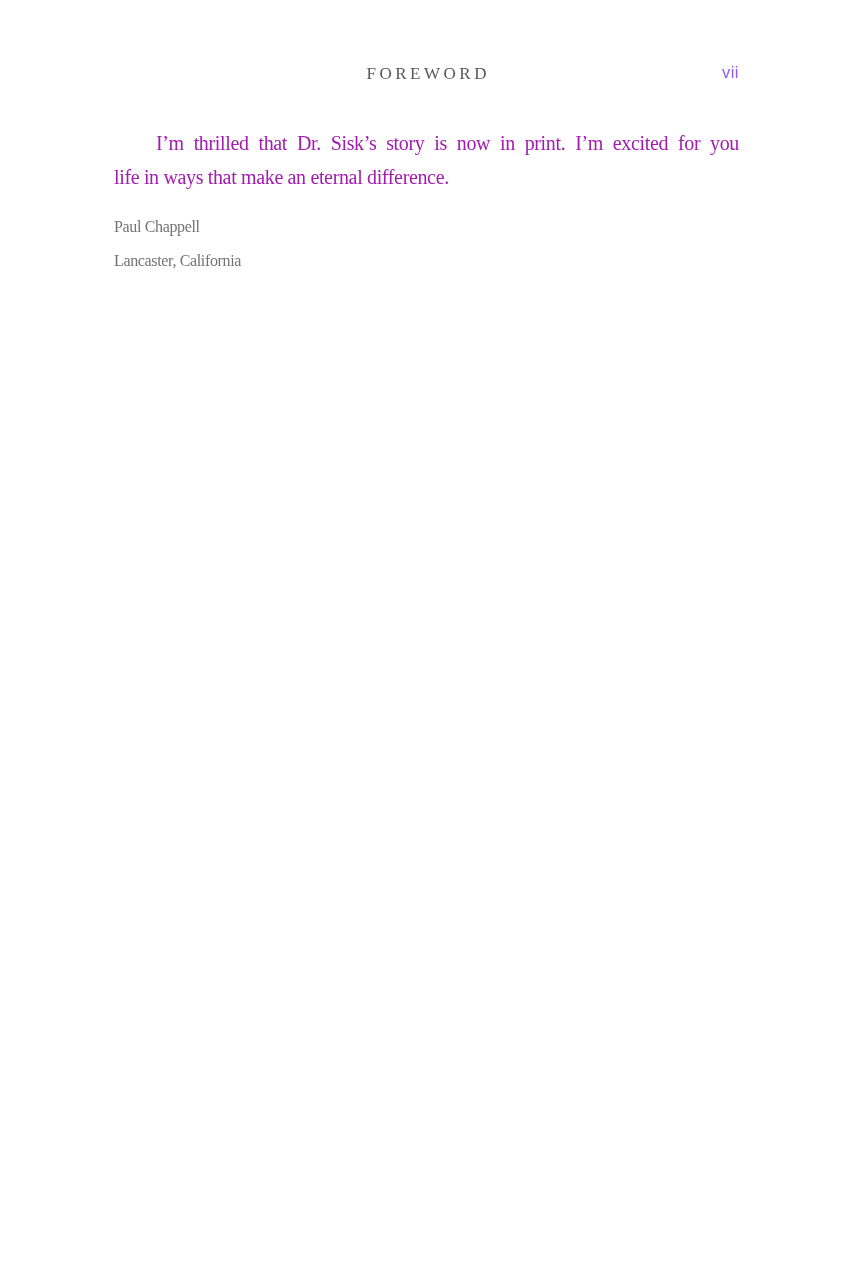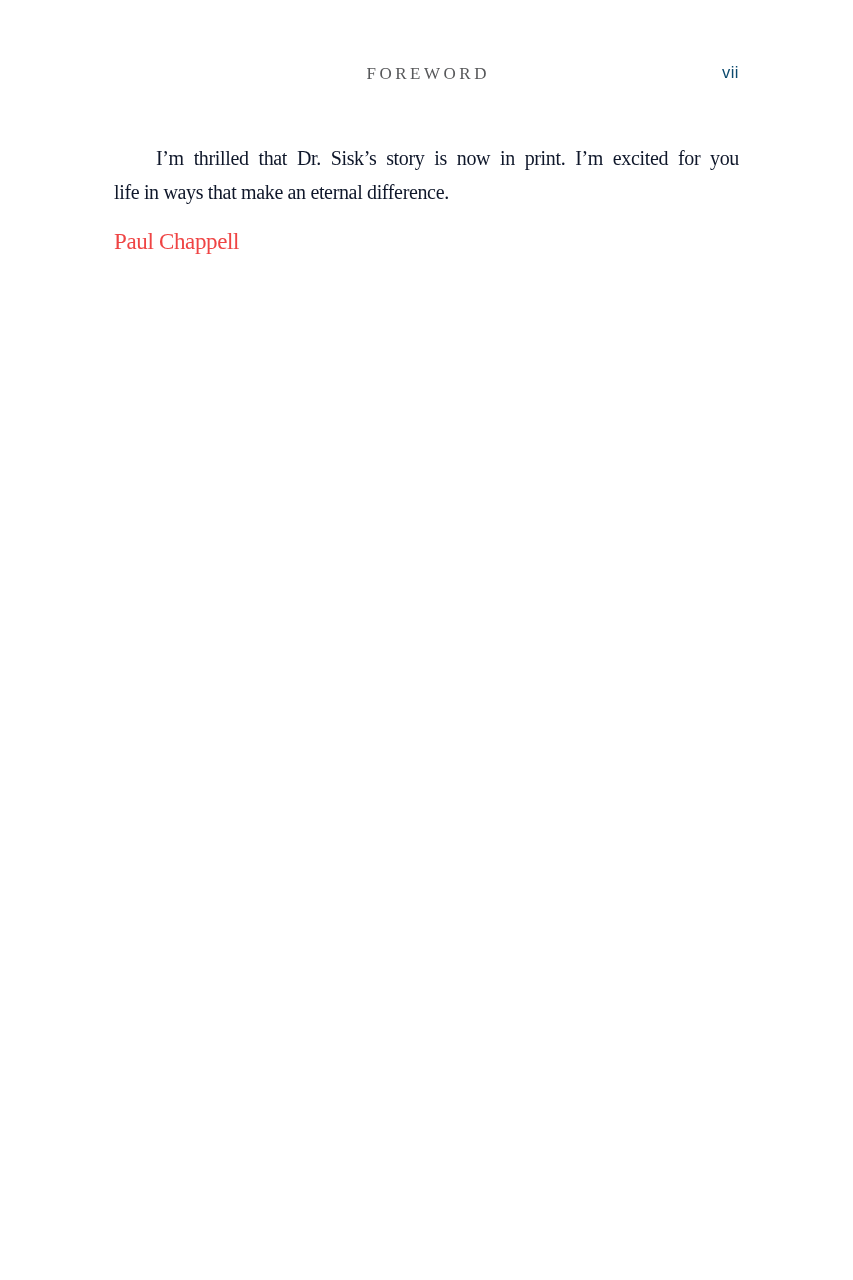--- a/index.html
+++ b/index.html
@@ -41,7 +41,7 @@
     font-family: "Liberation Sans", sans-serif;
     font-size: 16.5px;
     line-height: 22px;
-    color: #0c4a6e;
+    color: #8b5cf6;
     letter-spacing: 0.5px;
   }
   

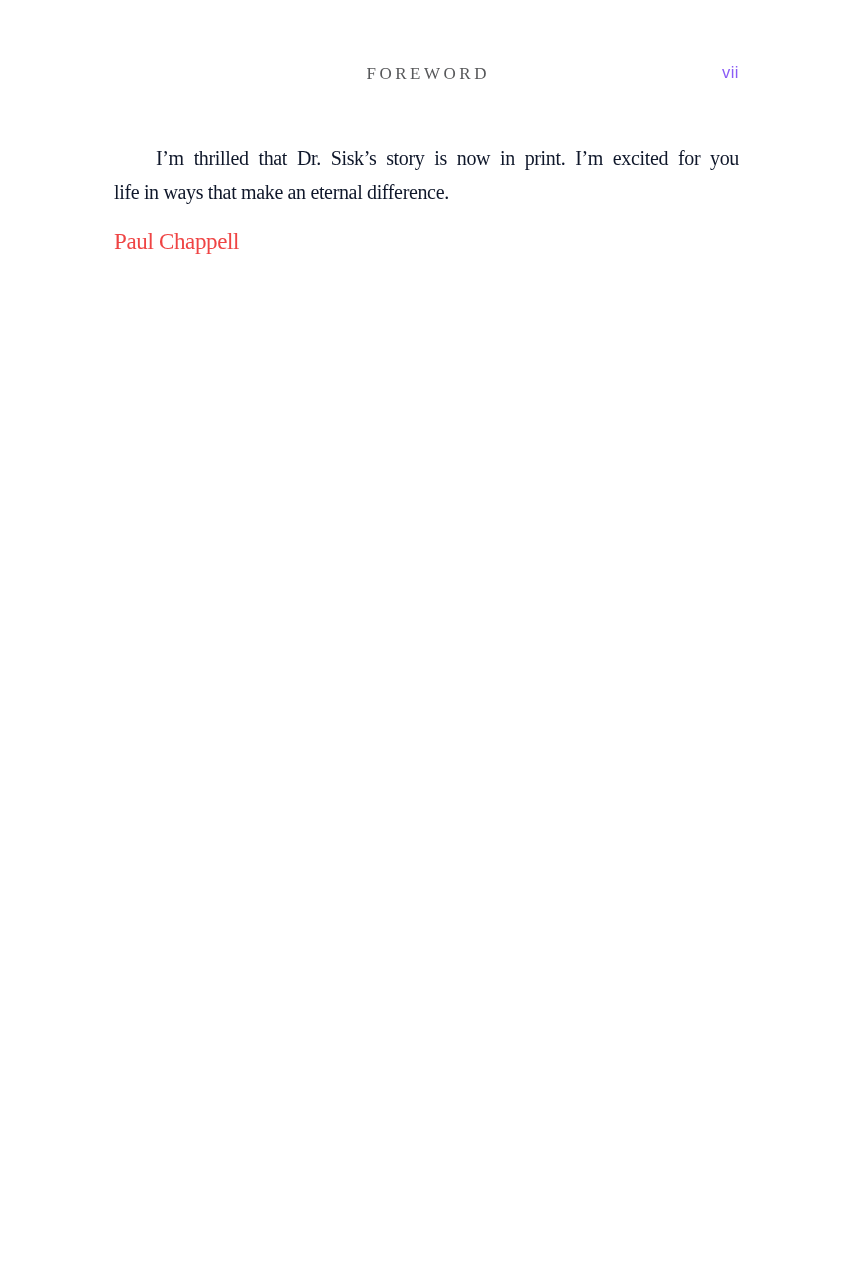--- a/index.html
+++ b/index.html
@@ -46,9 +46,9 @@
   }
   
   .text-block {
-    margin-top: 56px;
+    margin-top: 41px;
     width: 625px;
-    color: #0f172a;
+    color: #a21caf;
     font-size: 20px;
     line-height: 34px;
     letter-spacing: -0.35px;

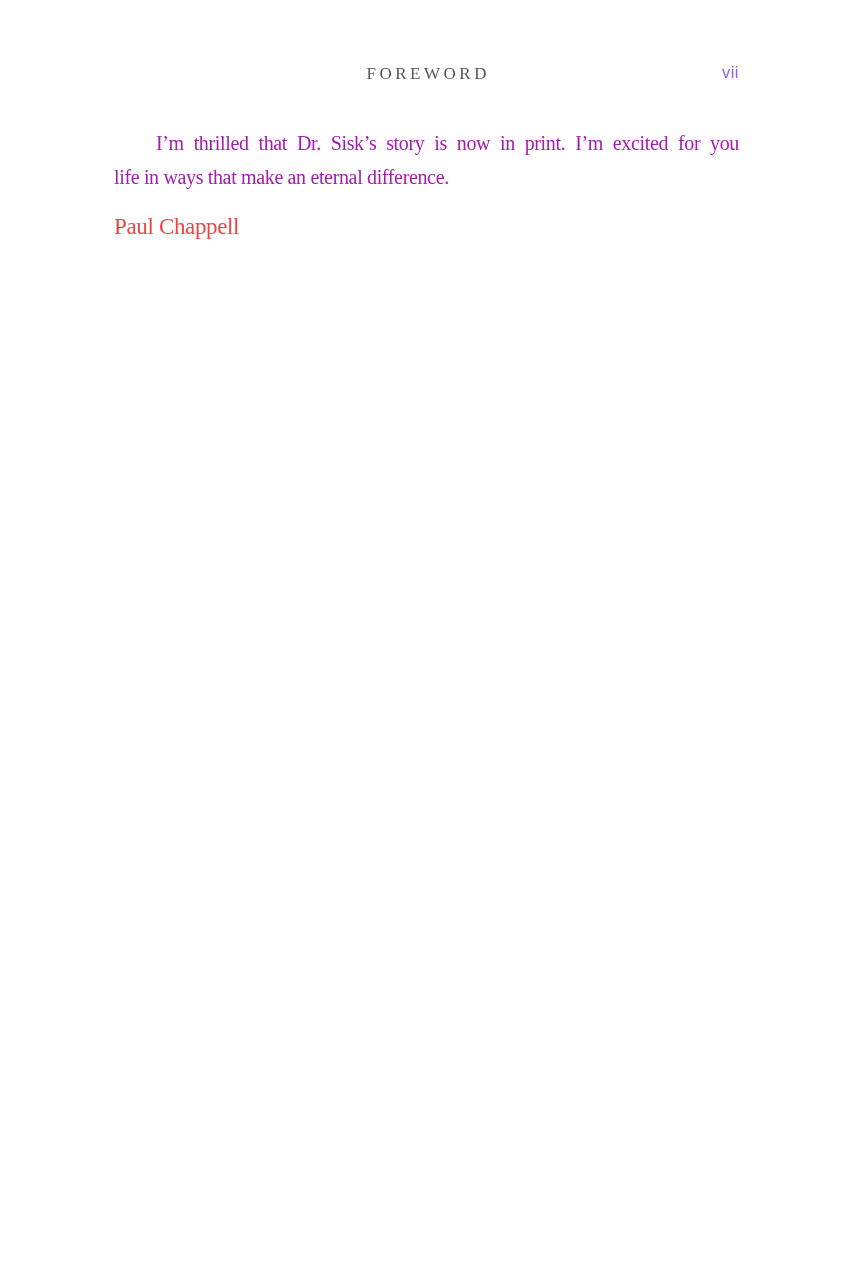--- a/index.html
+++ b/index.html
@@ -63,8 +63,8 @@
   
   .signature {
     margin-top: 16px;
-    color: #ef4444;
-    font-size: 23px;
+    color: #737373;
+    font-size: 16px;
     line-height: 34px;
     letter-spacing: -0.35px;
   }

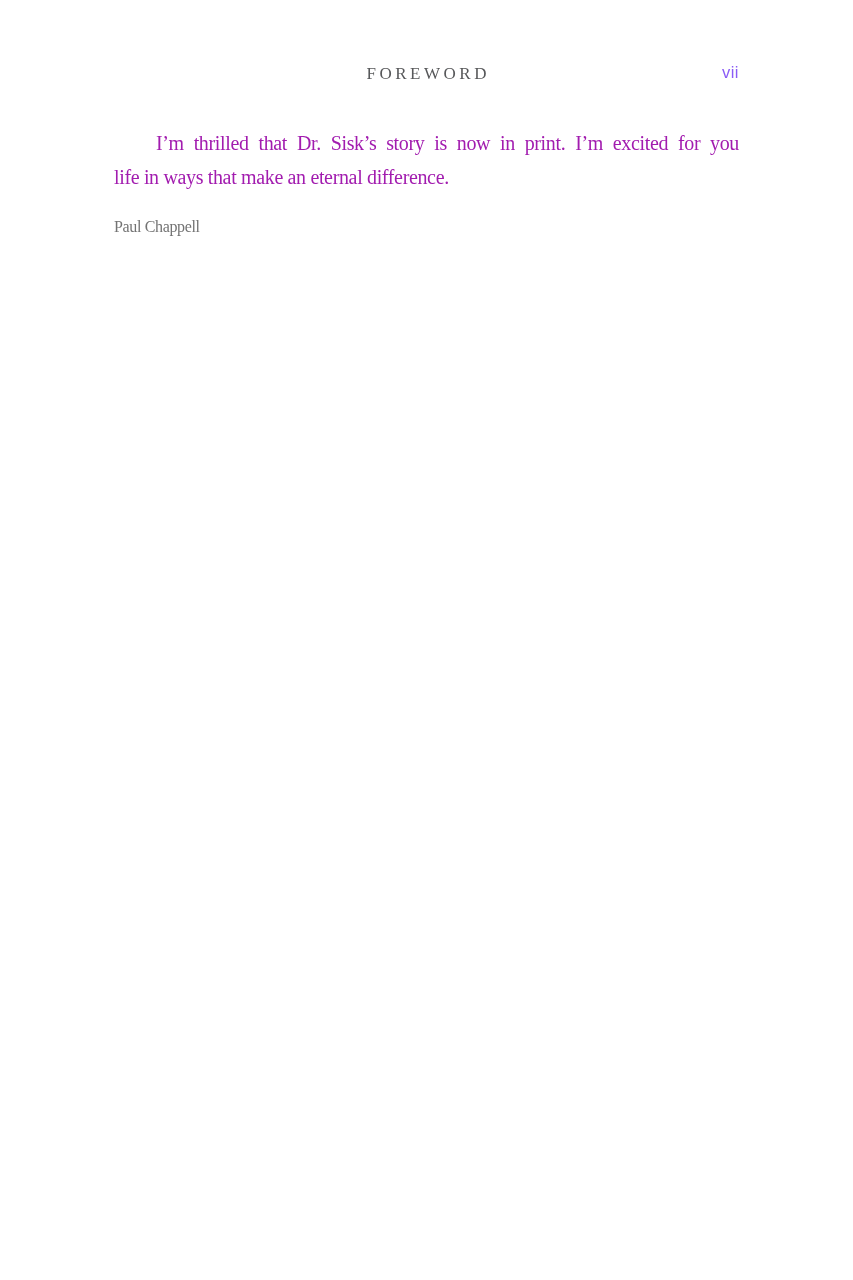--- a/index.html
+++ b/index.html
@@ -86,6 +86,7 @@
 
   <div class="signature">
     <div>Paul Chappell</div>
+    <div>Lancaster, California</div>
   </div>
 
 </div>

